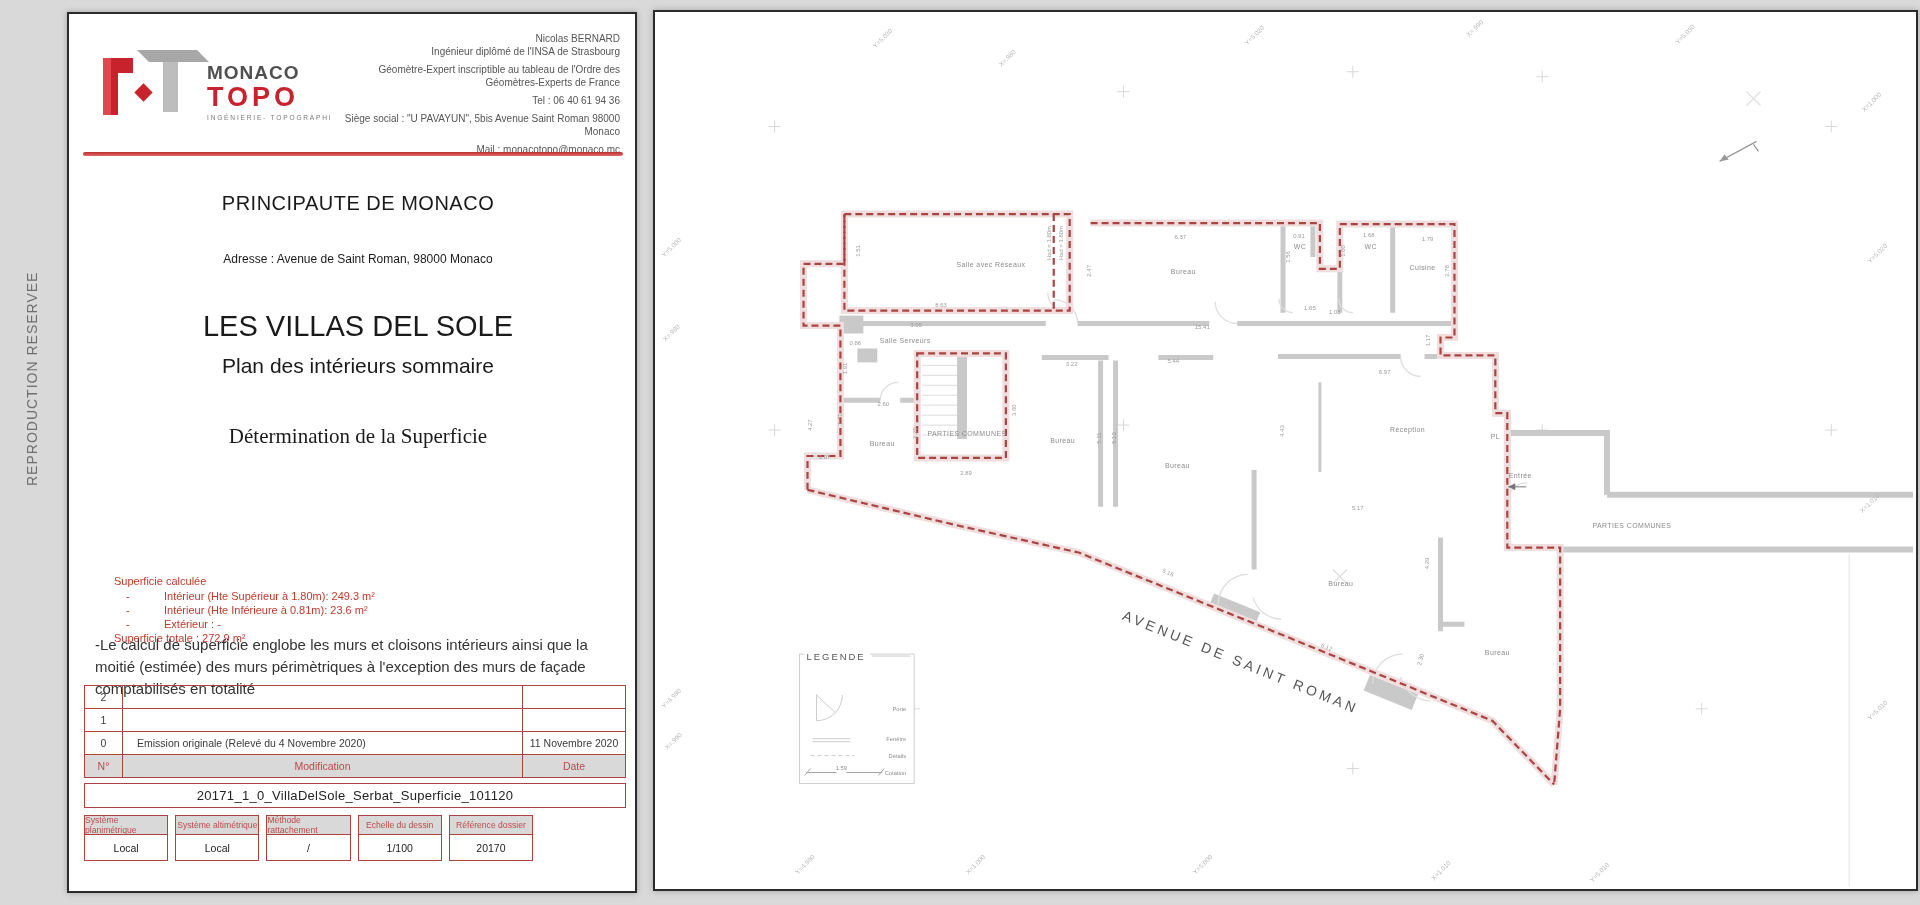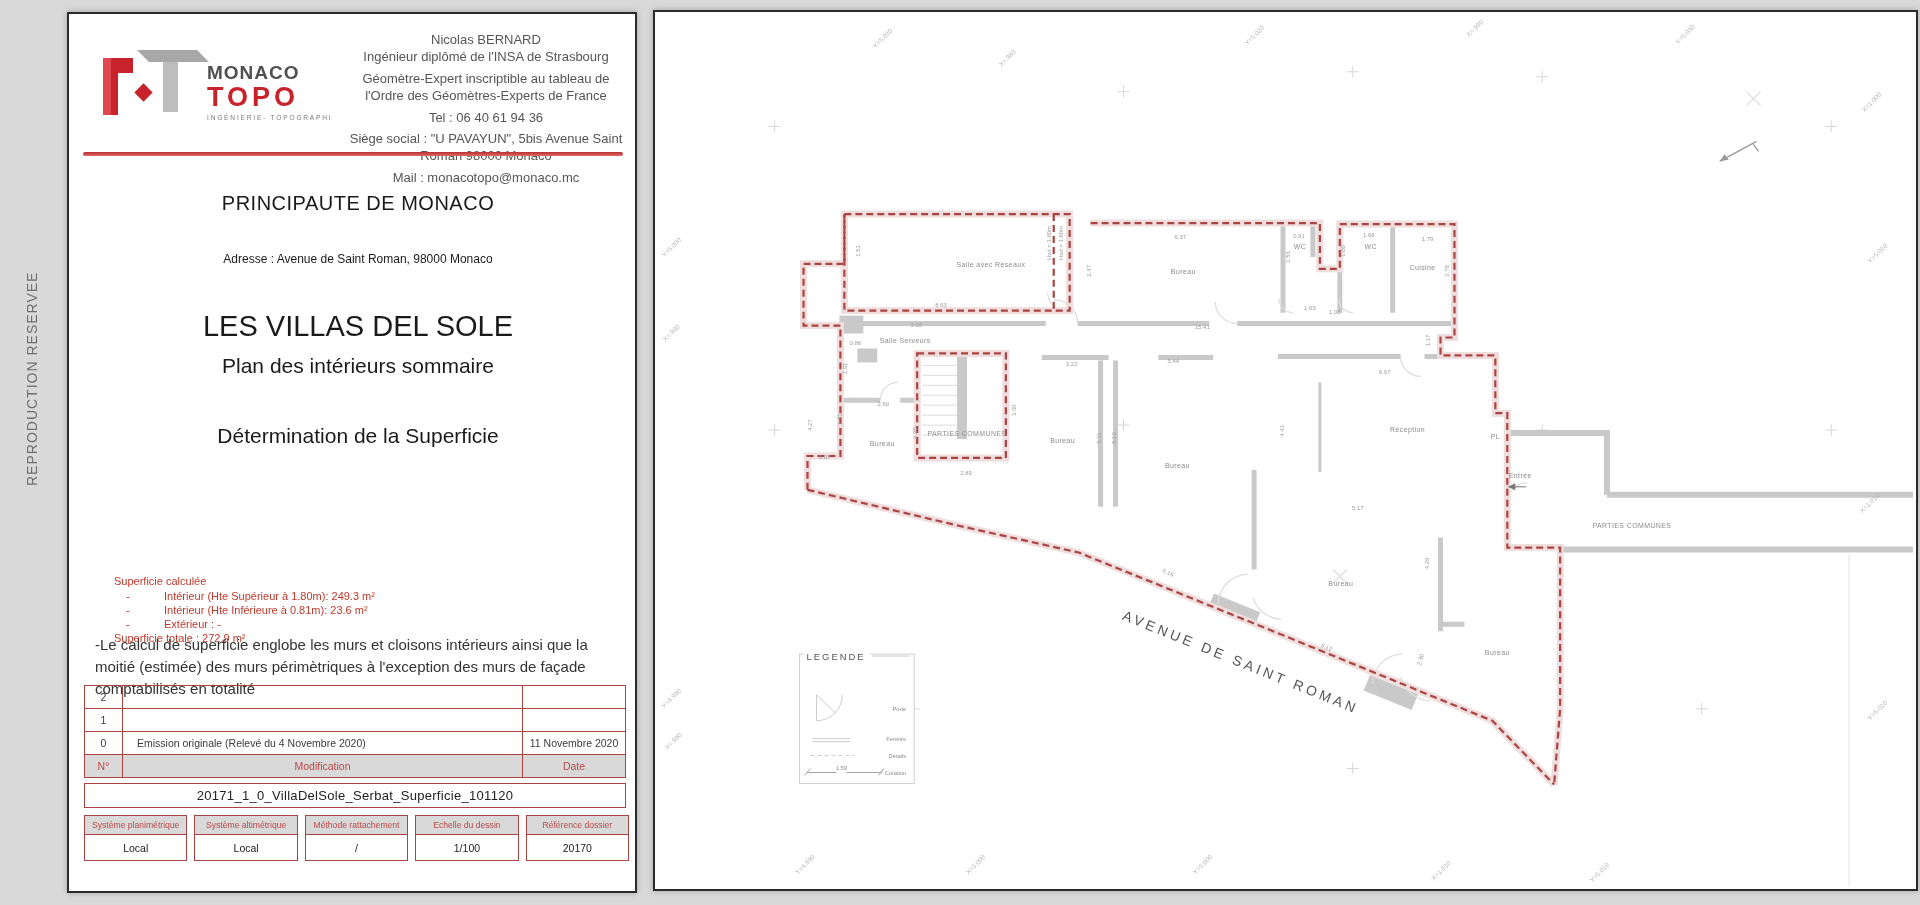--- a/index.html
+++ b/index.html
@@ -12,7 +12,7 @@
     color:#6f6f6f;font-size:14px;letter-spacing:1px;white-space:nowrap;width:100px;}
   
   .abs{position:absolute;box-sizing:border-box;}
-  #contact-block{left:274px;top:18px;width:286px;text-align:center;color:#555;font-size:13px;line-height:1.3;}
+  #contact-block{left:265px;top:18px;width:286px;text-align:right;color:#555;font-size:10px;line-height:1.3;}
   #contact-block .c-line{margin-bottom:5px;}
   #red-rule{left:14px;top:138px;width:540px;height:4px;background:linear-gradient(#b82e2e,#e46a6a);border-radius:2px;}
   .center-text{left:4px;width:570px;text-align:center;color:#1a1a1a;}

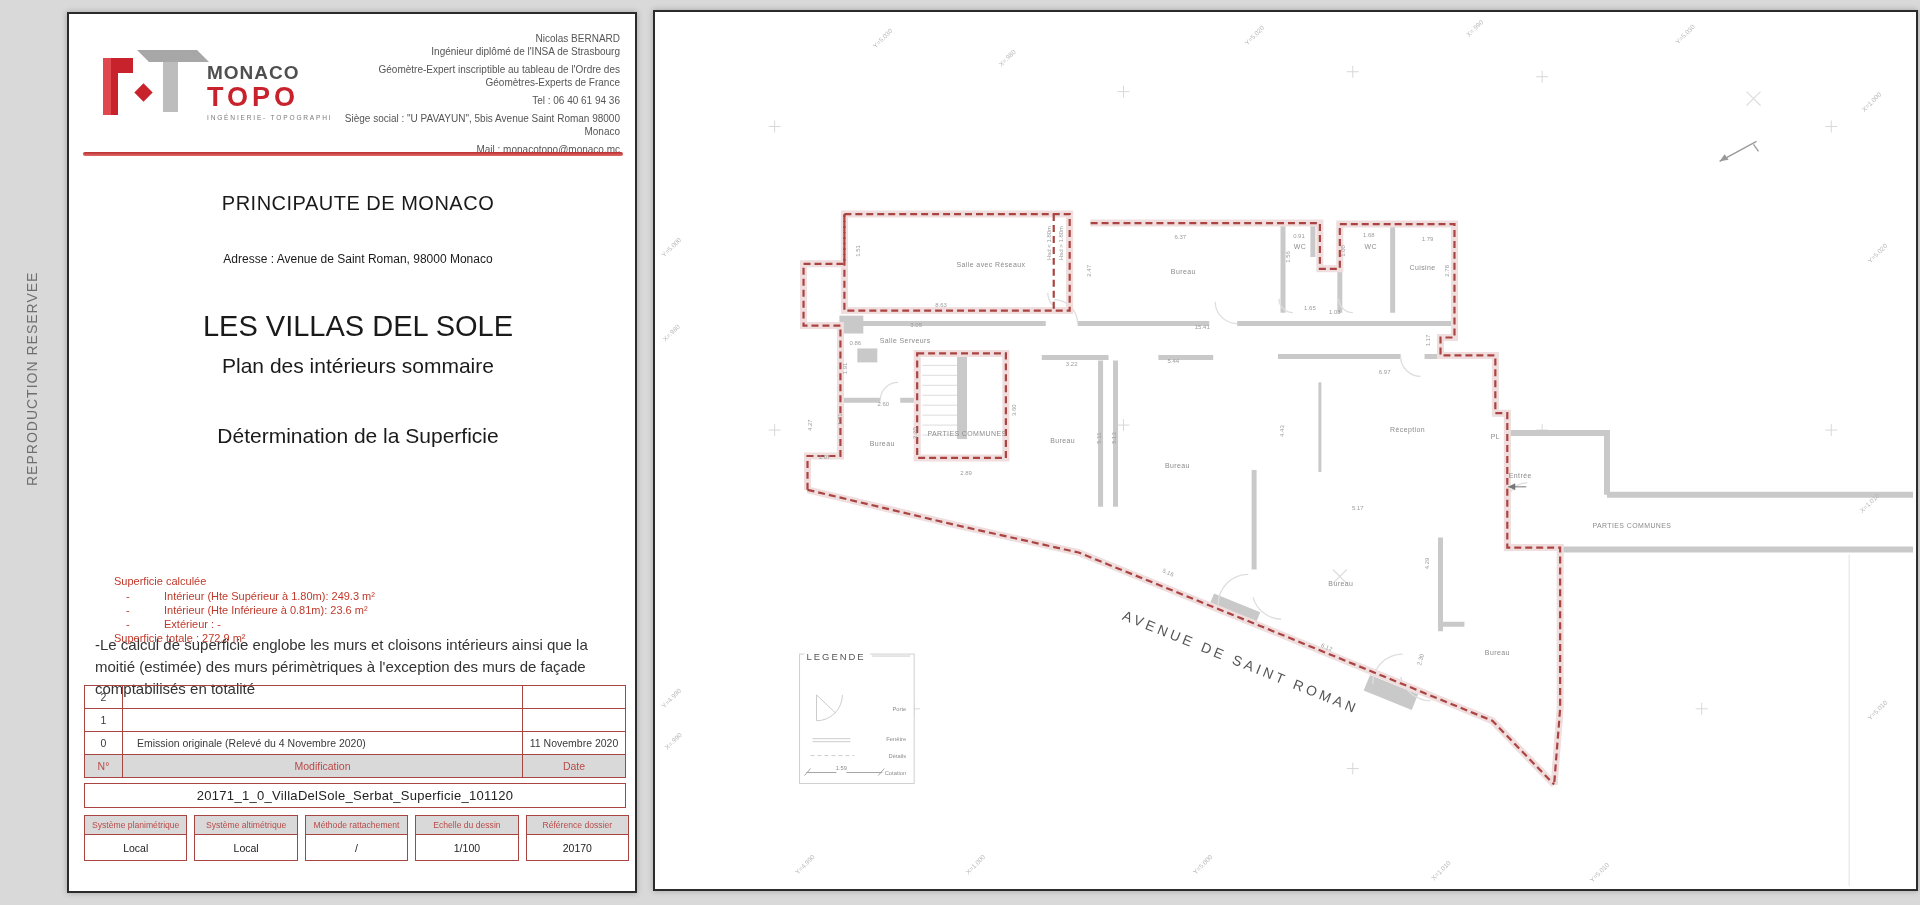--- a/index.html
+++ b/index.html
@@ -20,7 +20,7 @@
   #address-line{top:238px;font-size:12px;}
   #project-title{top:296px;font-size:29px;}
   #subtitle-1{top:340px;font-size:21px;}
-  #subtitle-2{top:410px;font-size:21px;}
+  #subtitle-2{top:410px;font-size:21px;font-family:Liberation Serif, serif;}
   #superficie-block{left:45px;top:538px;color:#c0392b;font-size:11px;line-height:1.0;}
   #superficie-block .sup-head{margin-bottom:4px;margin-top:24px;}
   #superficie-block .sup-item{margin:0 0 3px 0;display:flex;}

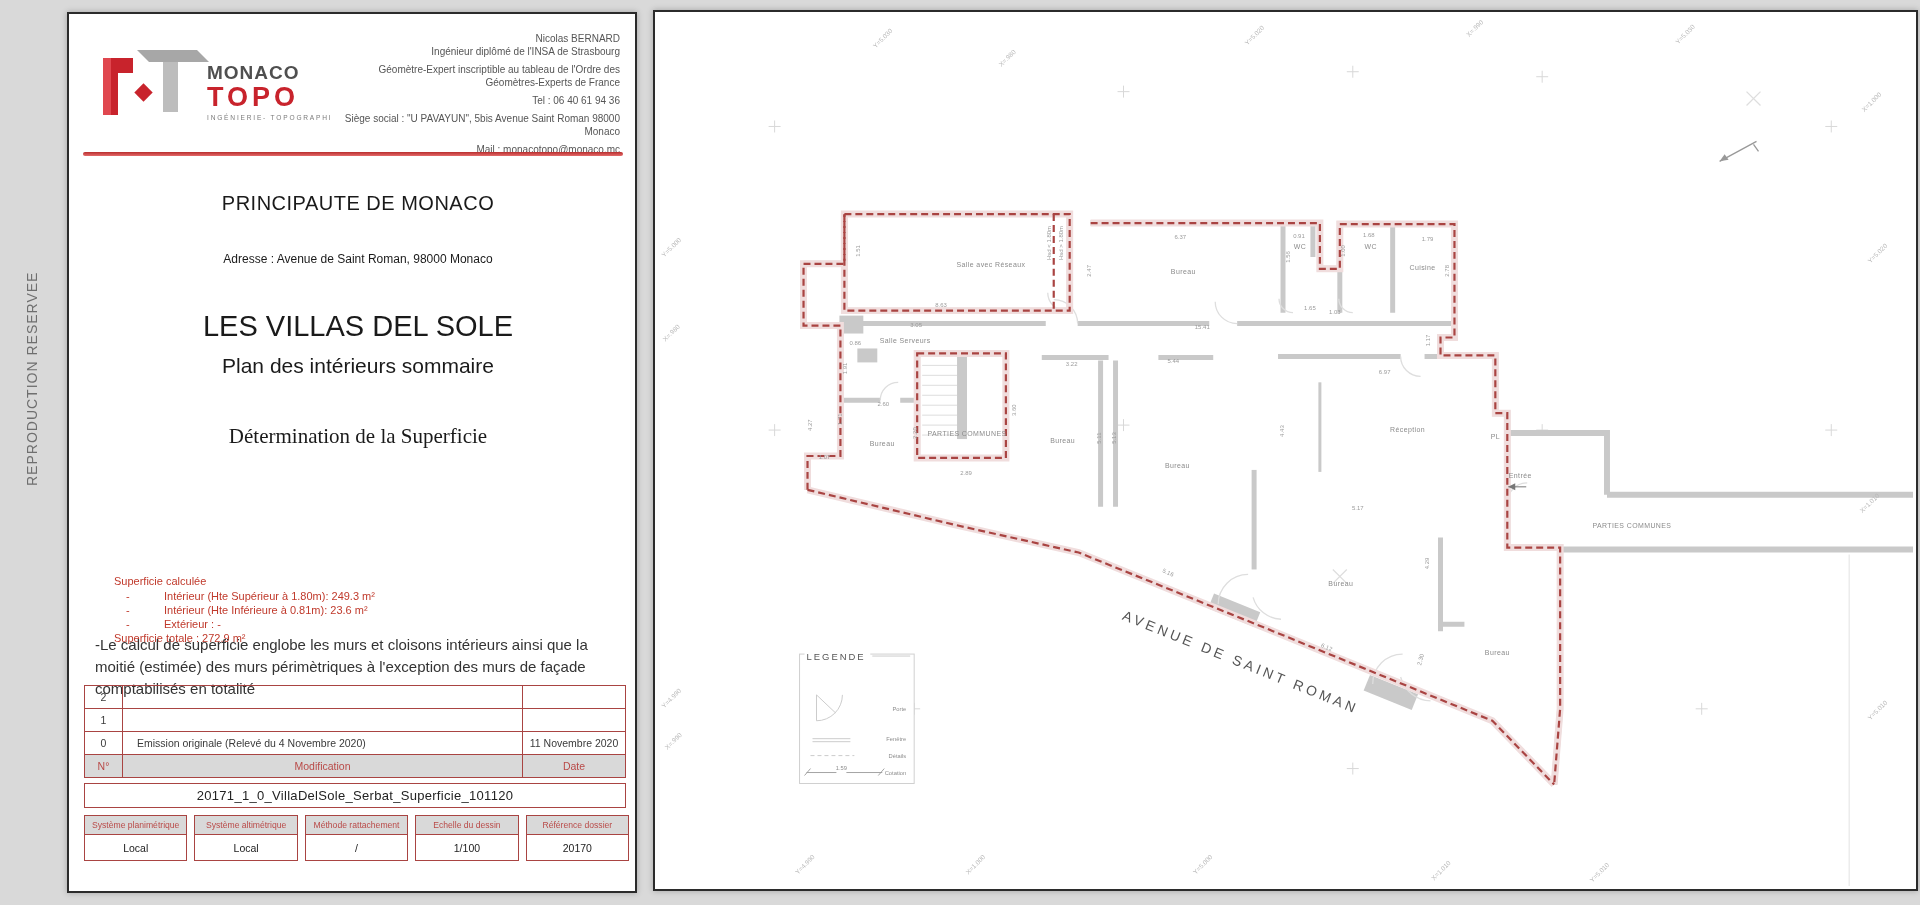--- a/index.html
+++ b/index.html
@@ -38,7 +38,7 @@
   #revision-table .cell.hdr{background:#d9d9d9;color:#b94a48;}
   #filename-bar{left:15px;top:769px;width:542px;height:25px;border:1.4px solid #a94442;
     display:flex;align-items:center;justify-content:center;font-size:13px;color:#222;letter-spacing:.3px;}
-  #meta-table{left:15px;top:801px;width:545px;display:flex;gap:7px;}
+  #meta-table{left:15px;top:801px;width:449px;display:flex;gap:7px;}
   .meta-box{width:103px;border:1.4px solid #a94442;}
   .meta-box .m-h{height:18px;background:#d9d9d9;color:#b94a48;font-size:8.6px;display:flex;align-items:center;justify-content:center;border-bottom:1.4px solid #a94442;}
   .meta-box .m-v{height:25px;display:flex;align-items:center;justify-content:center;font-size:10.5px;color:#222;}

